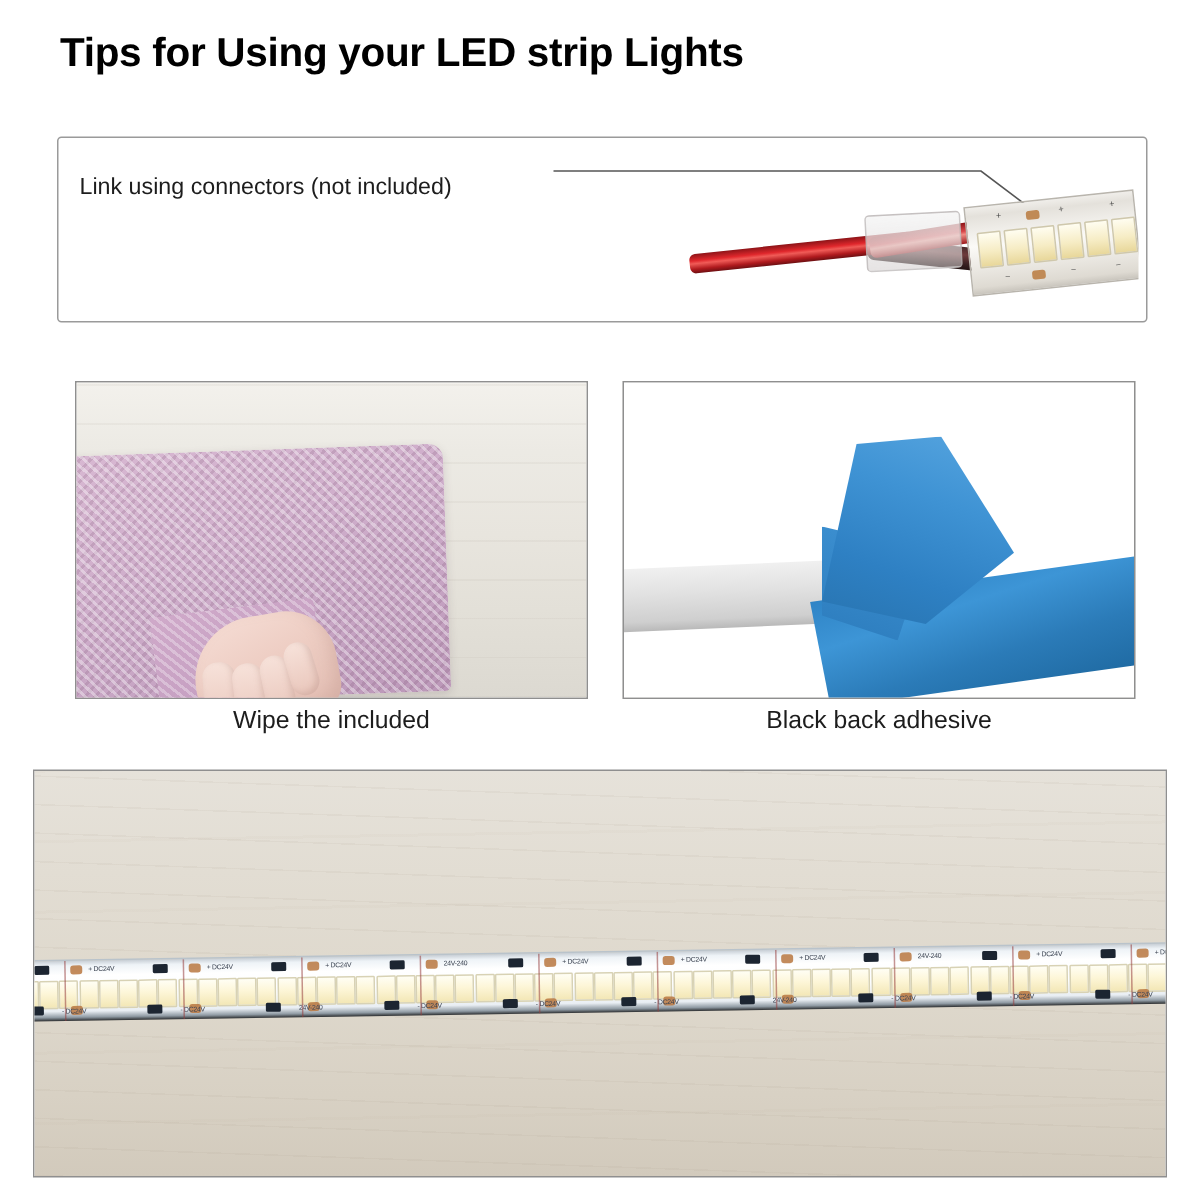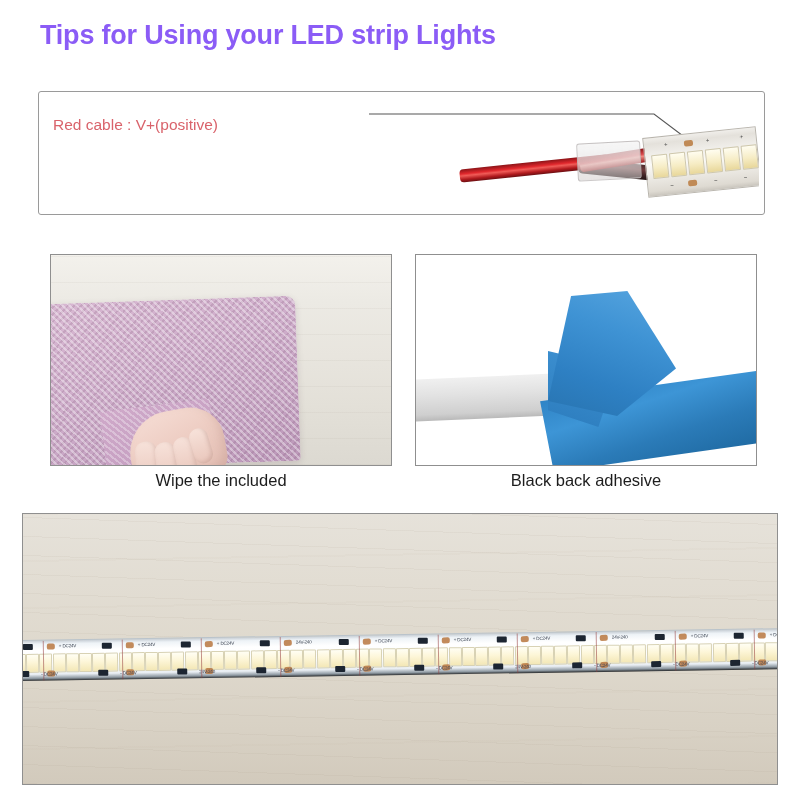--- a/index.html
+++ b/index.html
@@ -22,7 +22,7 @@
     top: 20px;
     font-size: 27px;
     font-weight: 700;
-    color: #8b5cf6;
+    color: #000000;
     letter-spacing: -0.2px;
     white-space: nowrap;
   }

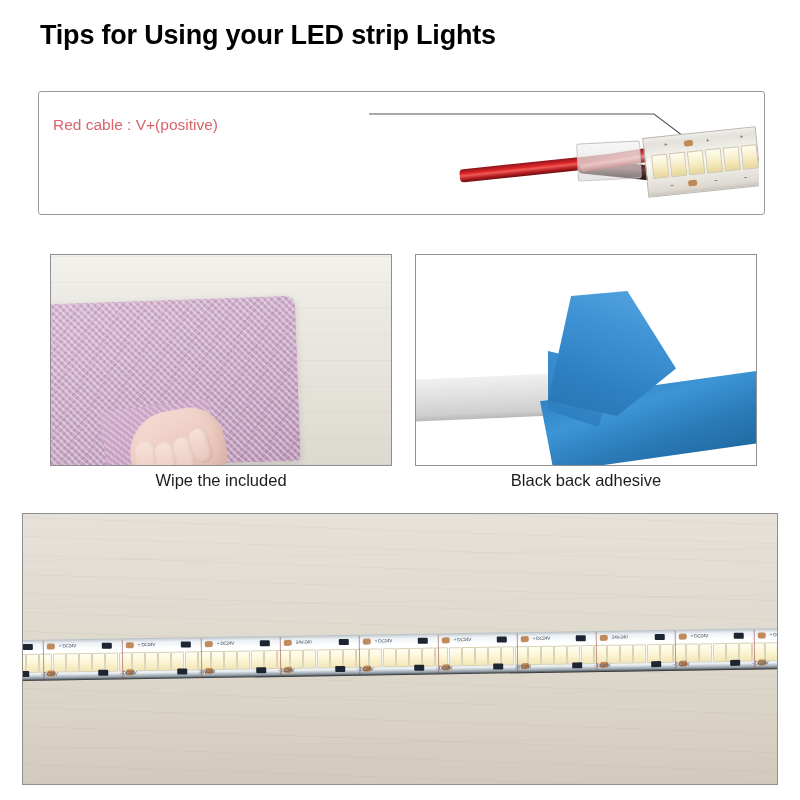--- a/index.html
+++ b/index.html
@@ -316,6 +316,7 @@
 <div id="info-box">
 
   <div id="info-text">
+    <div class="info-line">Link using connectors (not included)</div>
     <div class="info-line red">Red cable : V+(positive)</div>
   </div>
 

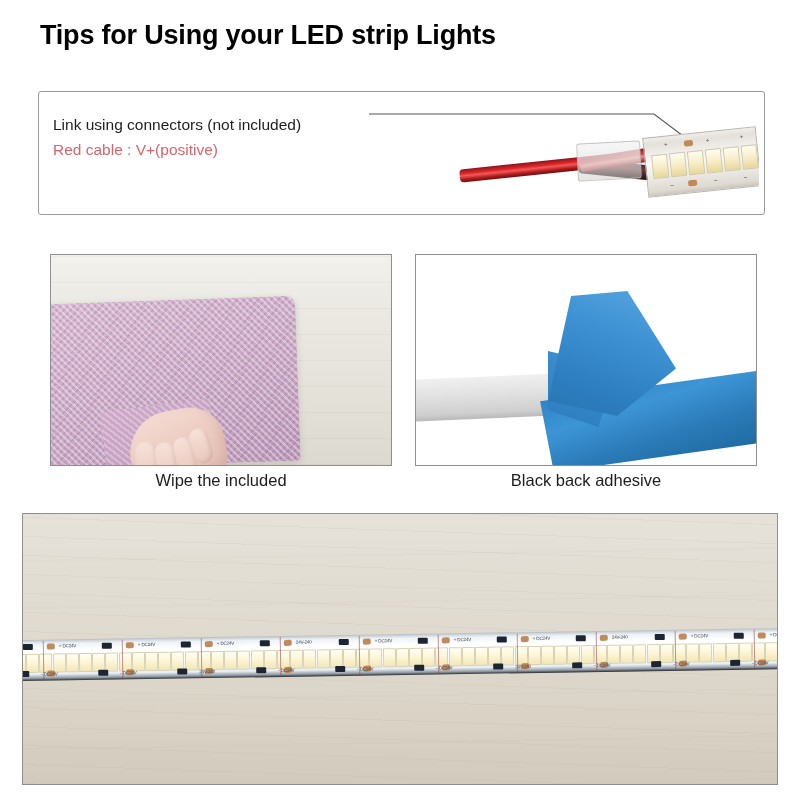--- a/index.html
+++ b/index.html
@@ -317,7 +317,6 @@
 
   <div id="info-text">
     <div class="info-line">Link using connectors (not included)</div>
-    <div class="info-line red">Red cable : V+(positive)</div>
   </div>
 
   <svg id="leader-line" viewBox="0 0 395 60">

